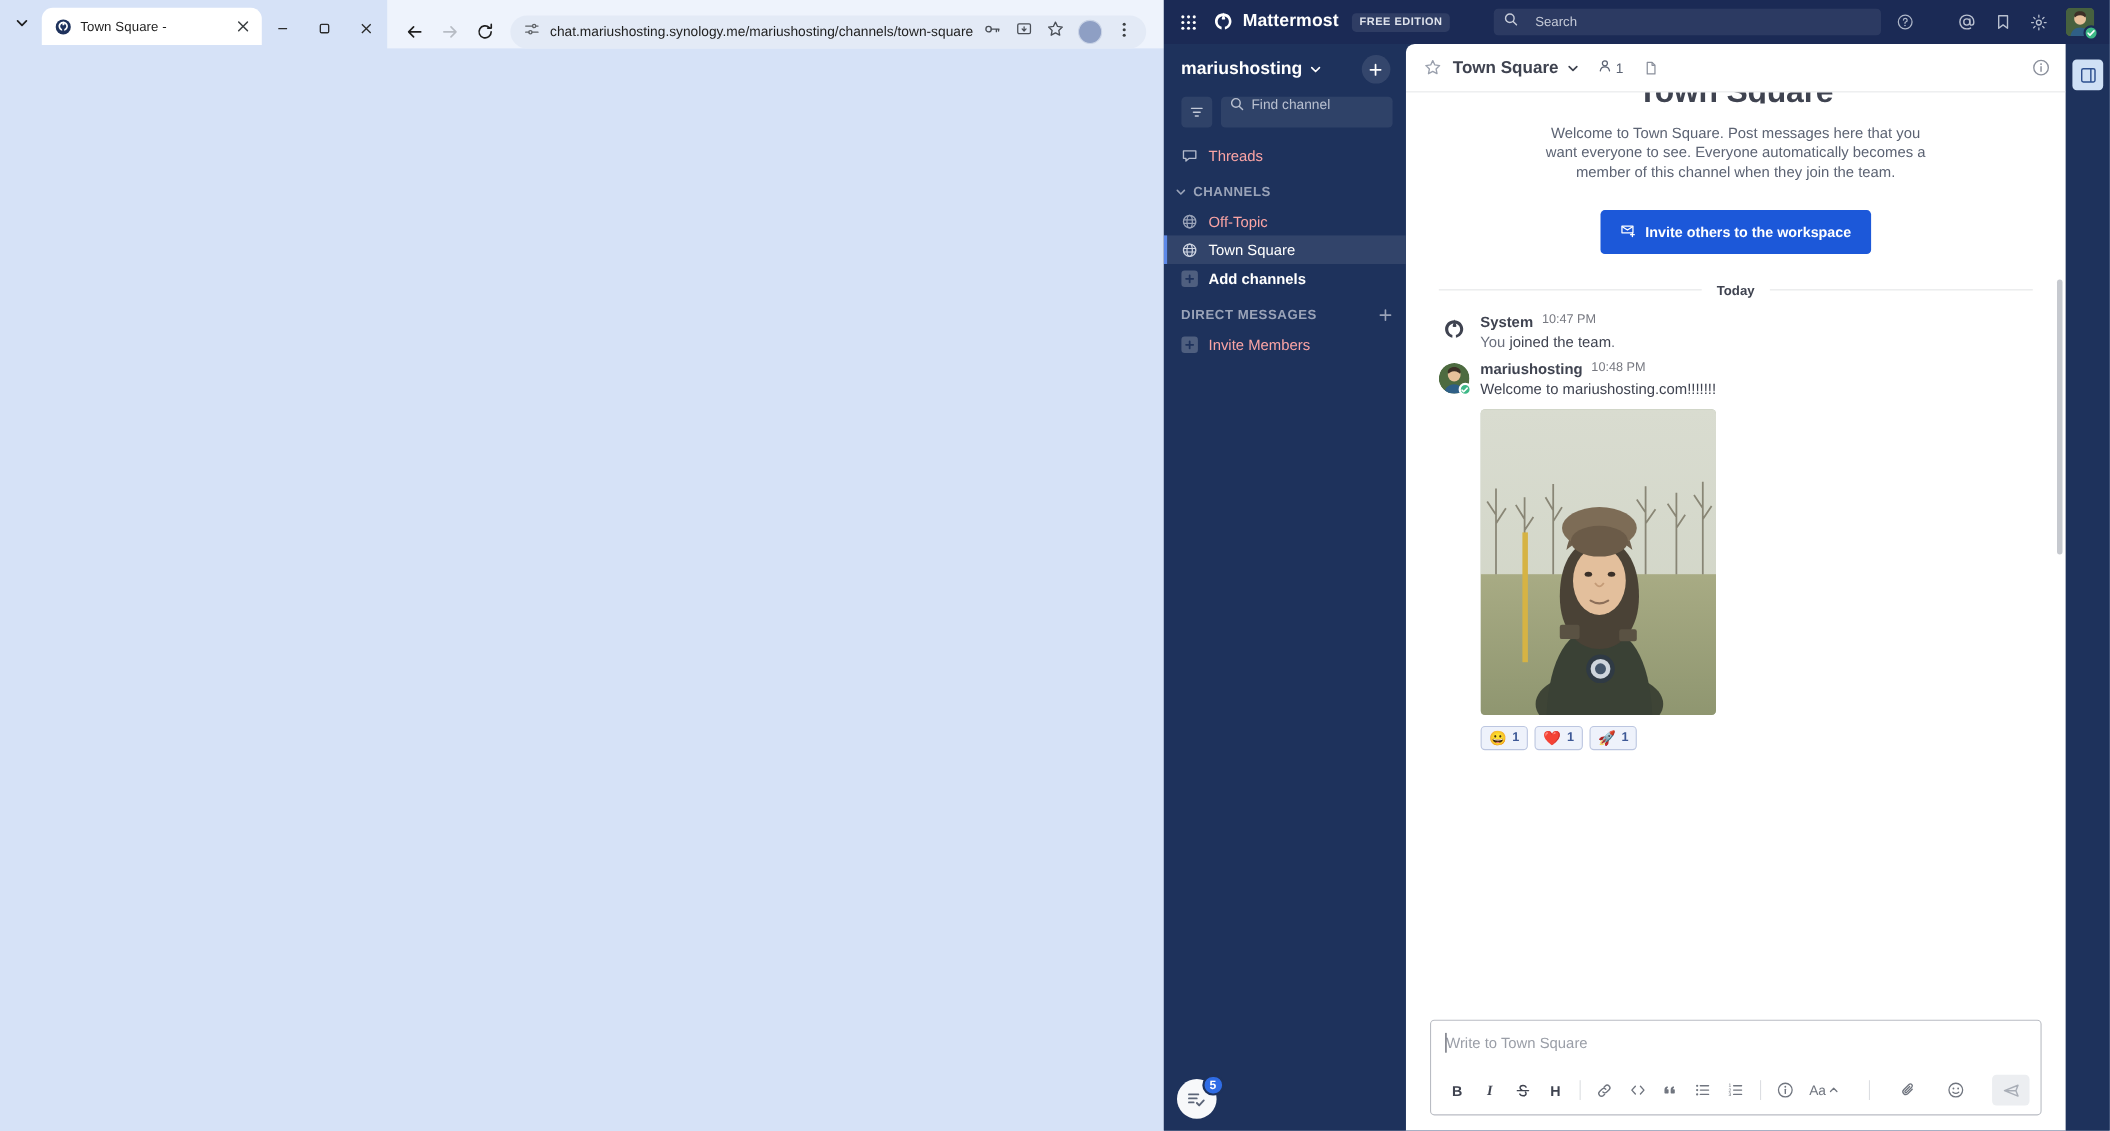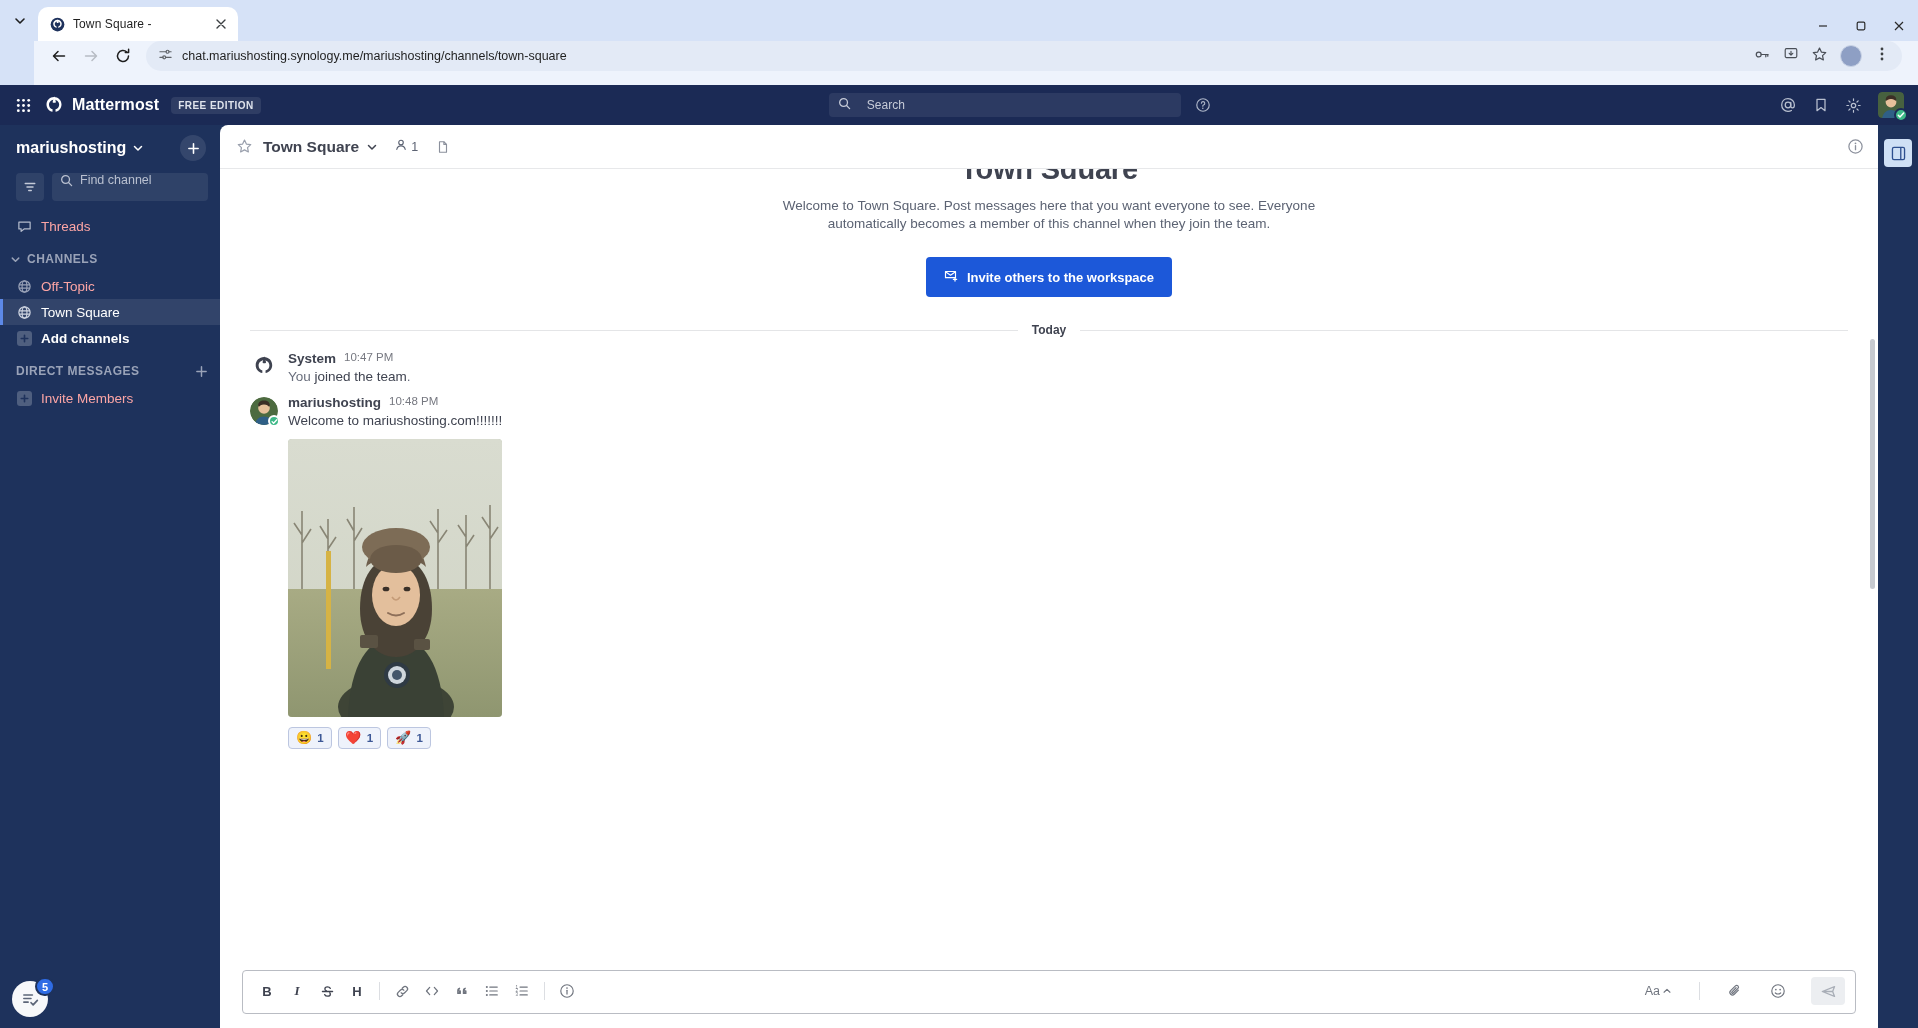--- a/index.html
+++ b/index.html
@@ -11,7 +11,7 @@
   }
 
   
-  .browser { width: 1918px; height: 1028px; display: flex; flex-direction: column; background: #d6e2f7; }
+  .browser { width: 1918px; height: 1028px; display: flex; background: #d6e2f7; }
 
   .tabstrip { height: 41px; display: flex; align-items: flex-end; padding-left: 6px; gap: 0; position: relative; }
   .tab-list-btn {

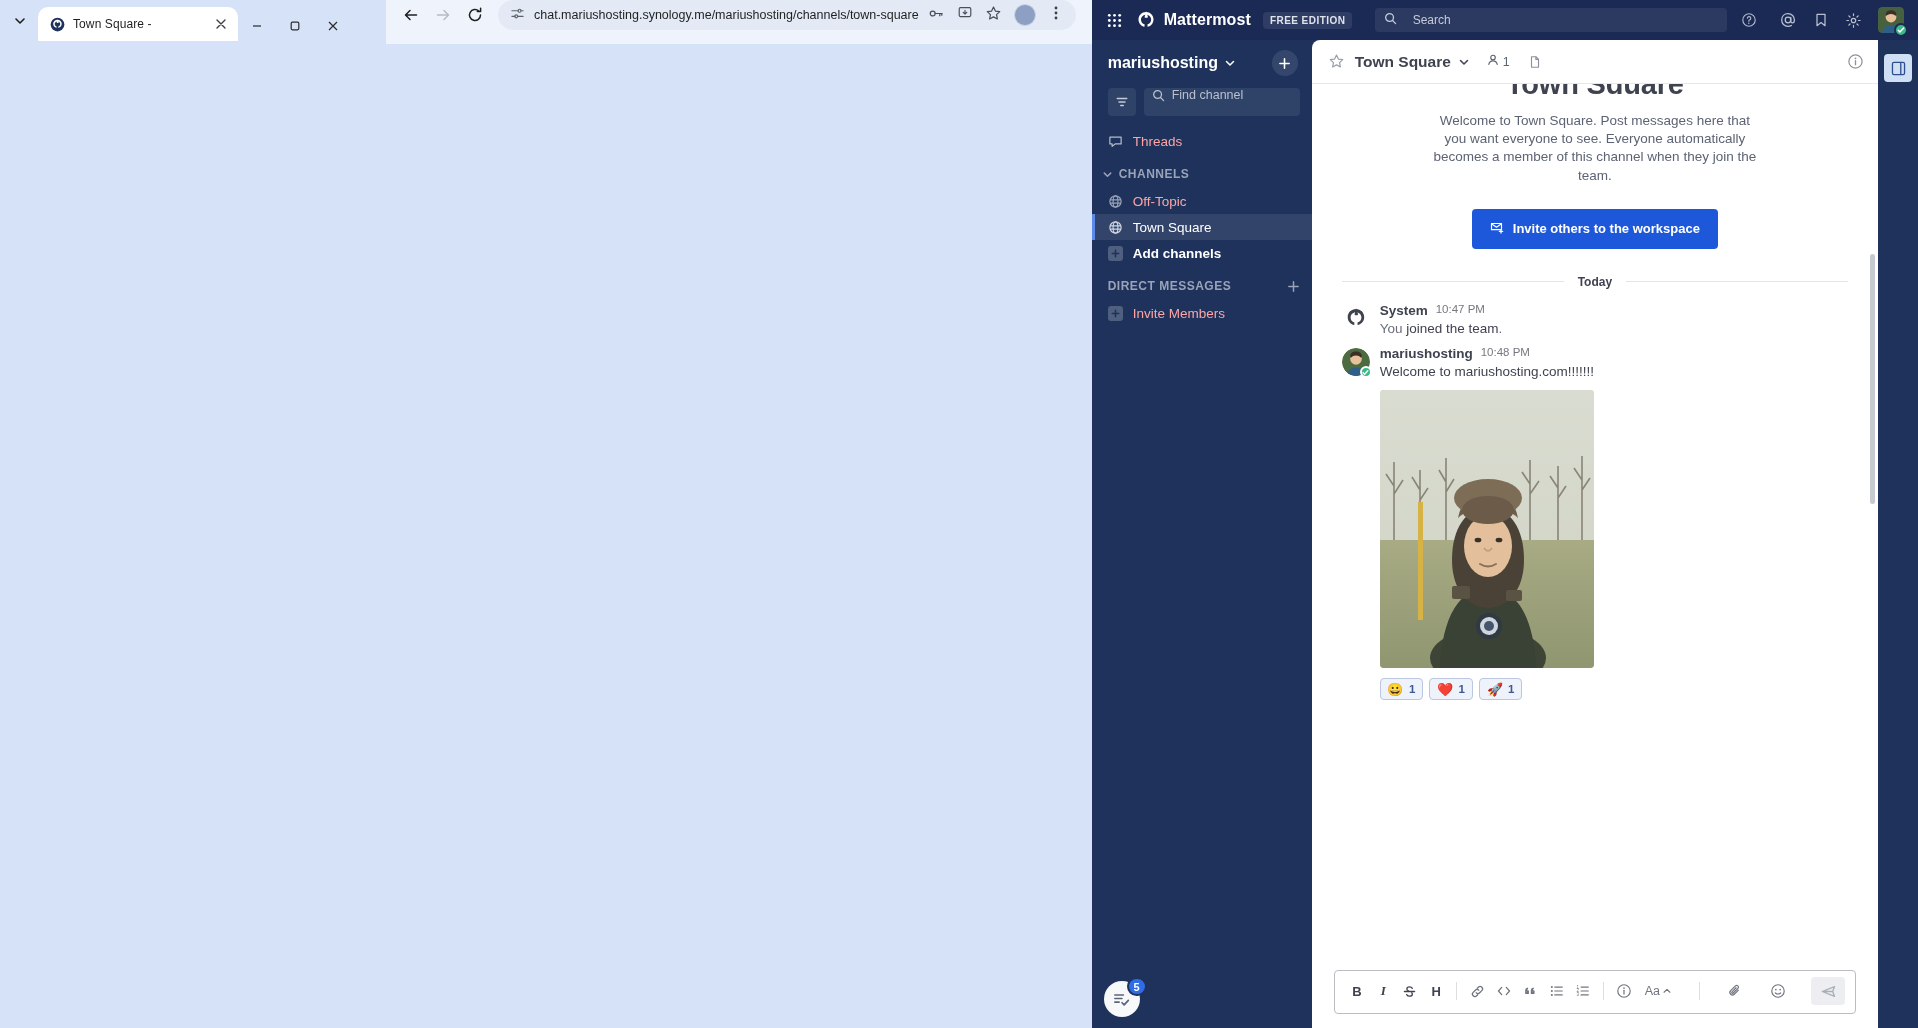--- a/index.html
+++ b/index.html
@@ -30,7 +30,7 @@
   }
   .tab-close { width: 18px; height: 18px; display: flex; align-items: center; justify-content: center; border-radius: 50%; flex: 0 0 18px; }
 
-  .toolbar { height: 44px; display: flex; align-items: flex-start; gap: 2px; padding: 0 10px; background: #eef3fc; margin-left: 34px; }
+  .toolbar { height: 44px; display: flex; align-items: flex-end; gap: 2px; padding: 0 10px; background: #eef3fc; }
   .nav-btn { width: 30px; height: 30px; display: flex; align-items: center; justify-content: center; border-radius: 50%; color: #1f1f1f; }
   .nav-btn.disabled { color: #b7bcc4; }
   .omnibox {

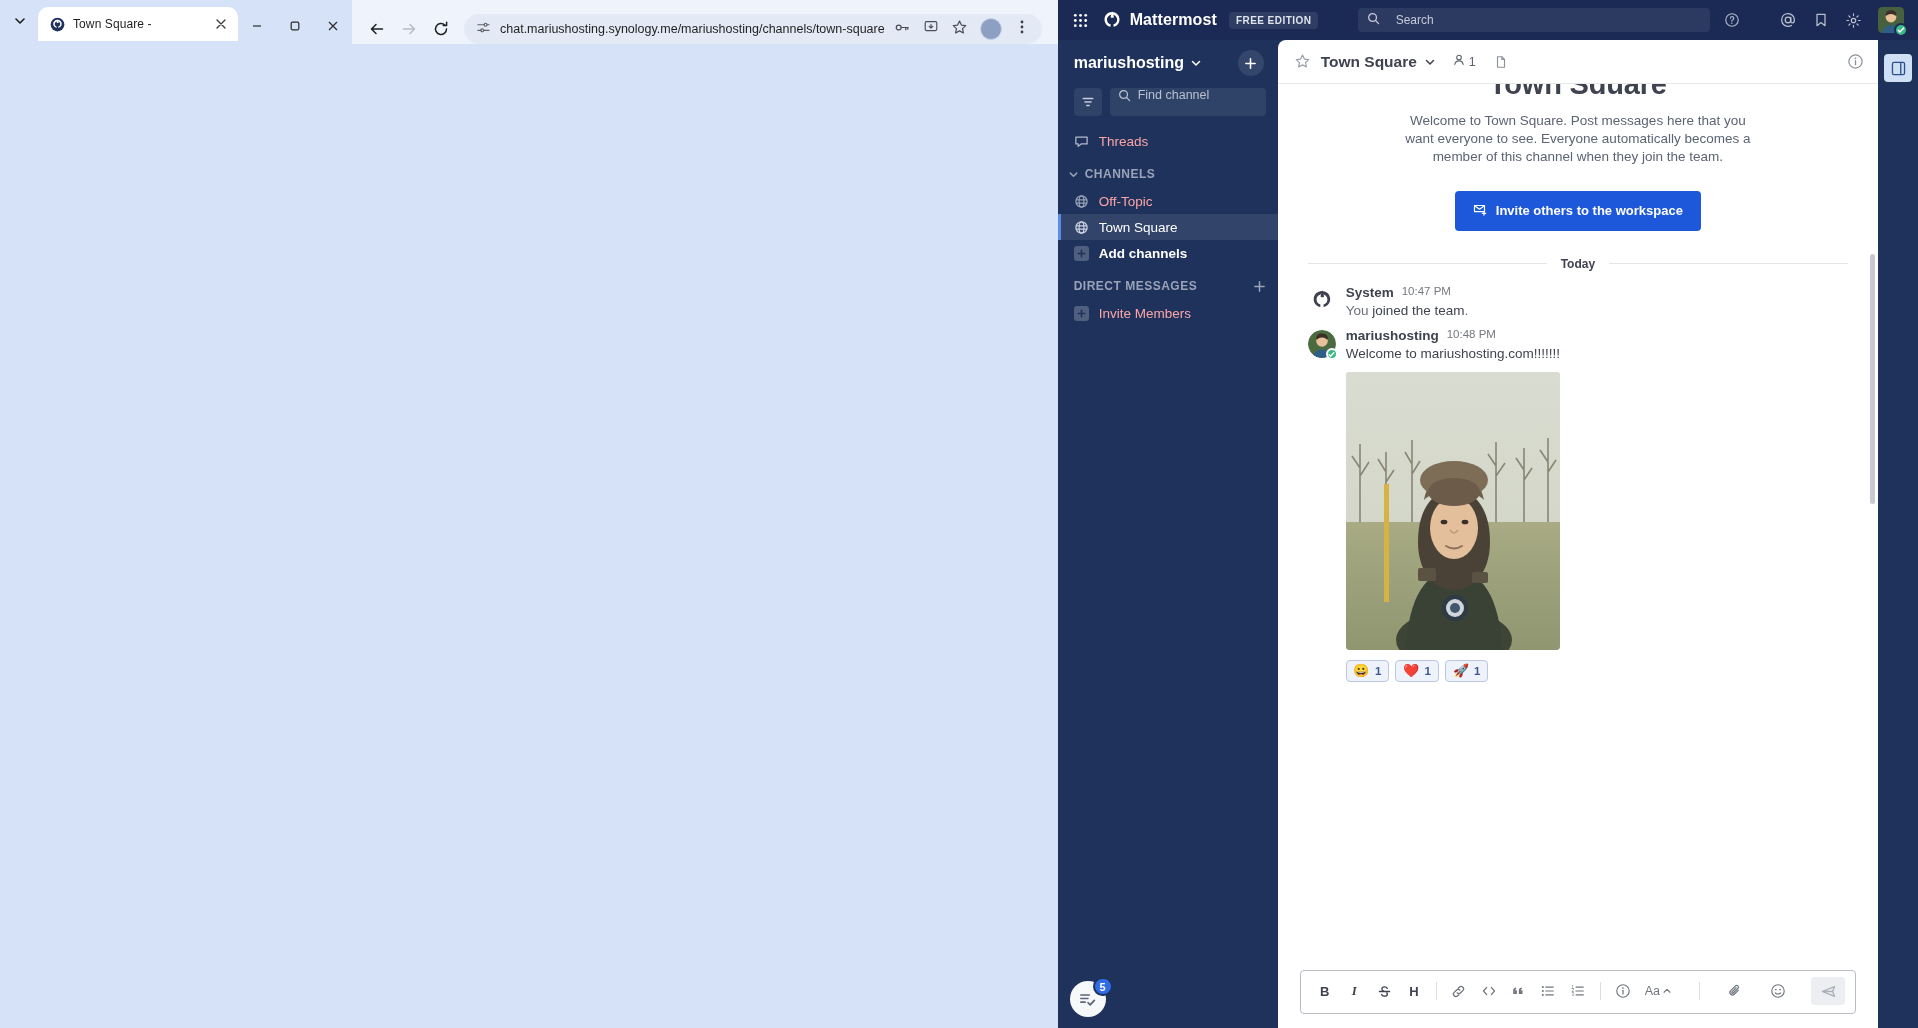--- a/index.html
+++ b/index.html
@@ -709,6 +709,7 @@
 
           <div class="composer-wrap">
             <div class="composer">
+              <div class="composer-input">Write to Town Square</div>
               <div class="composer-toolbar">
                 <span class="tb-btn" style="font-weight:700;font-size:13px;color:#3f4350">B</span>
                 <span class="tb-btn" style="font-style:italic;font-weight:700;font-size:13px;font-family:'Liberation Serif',serif;color:#3f4350">I</span>

